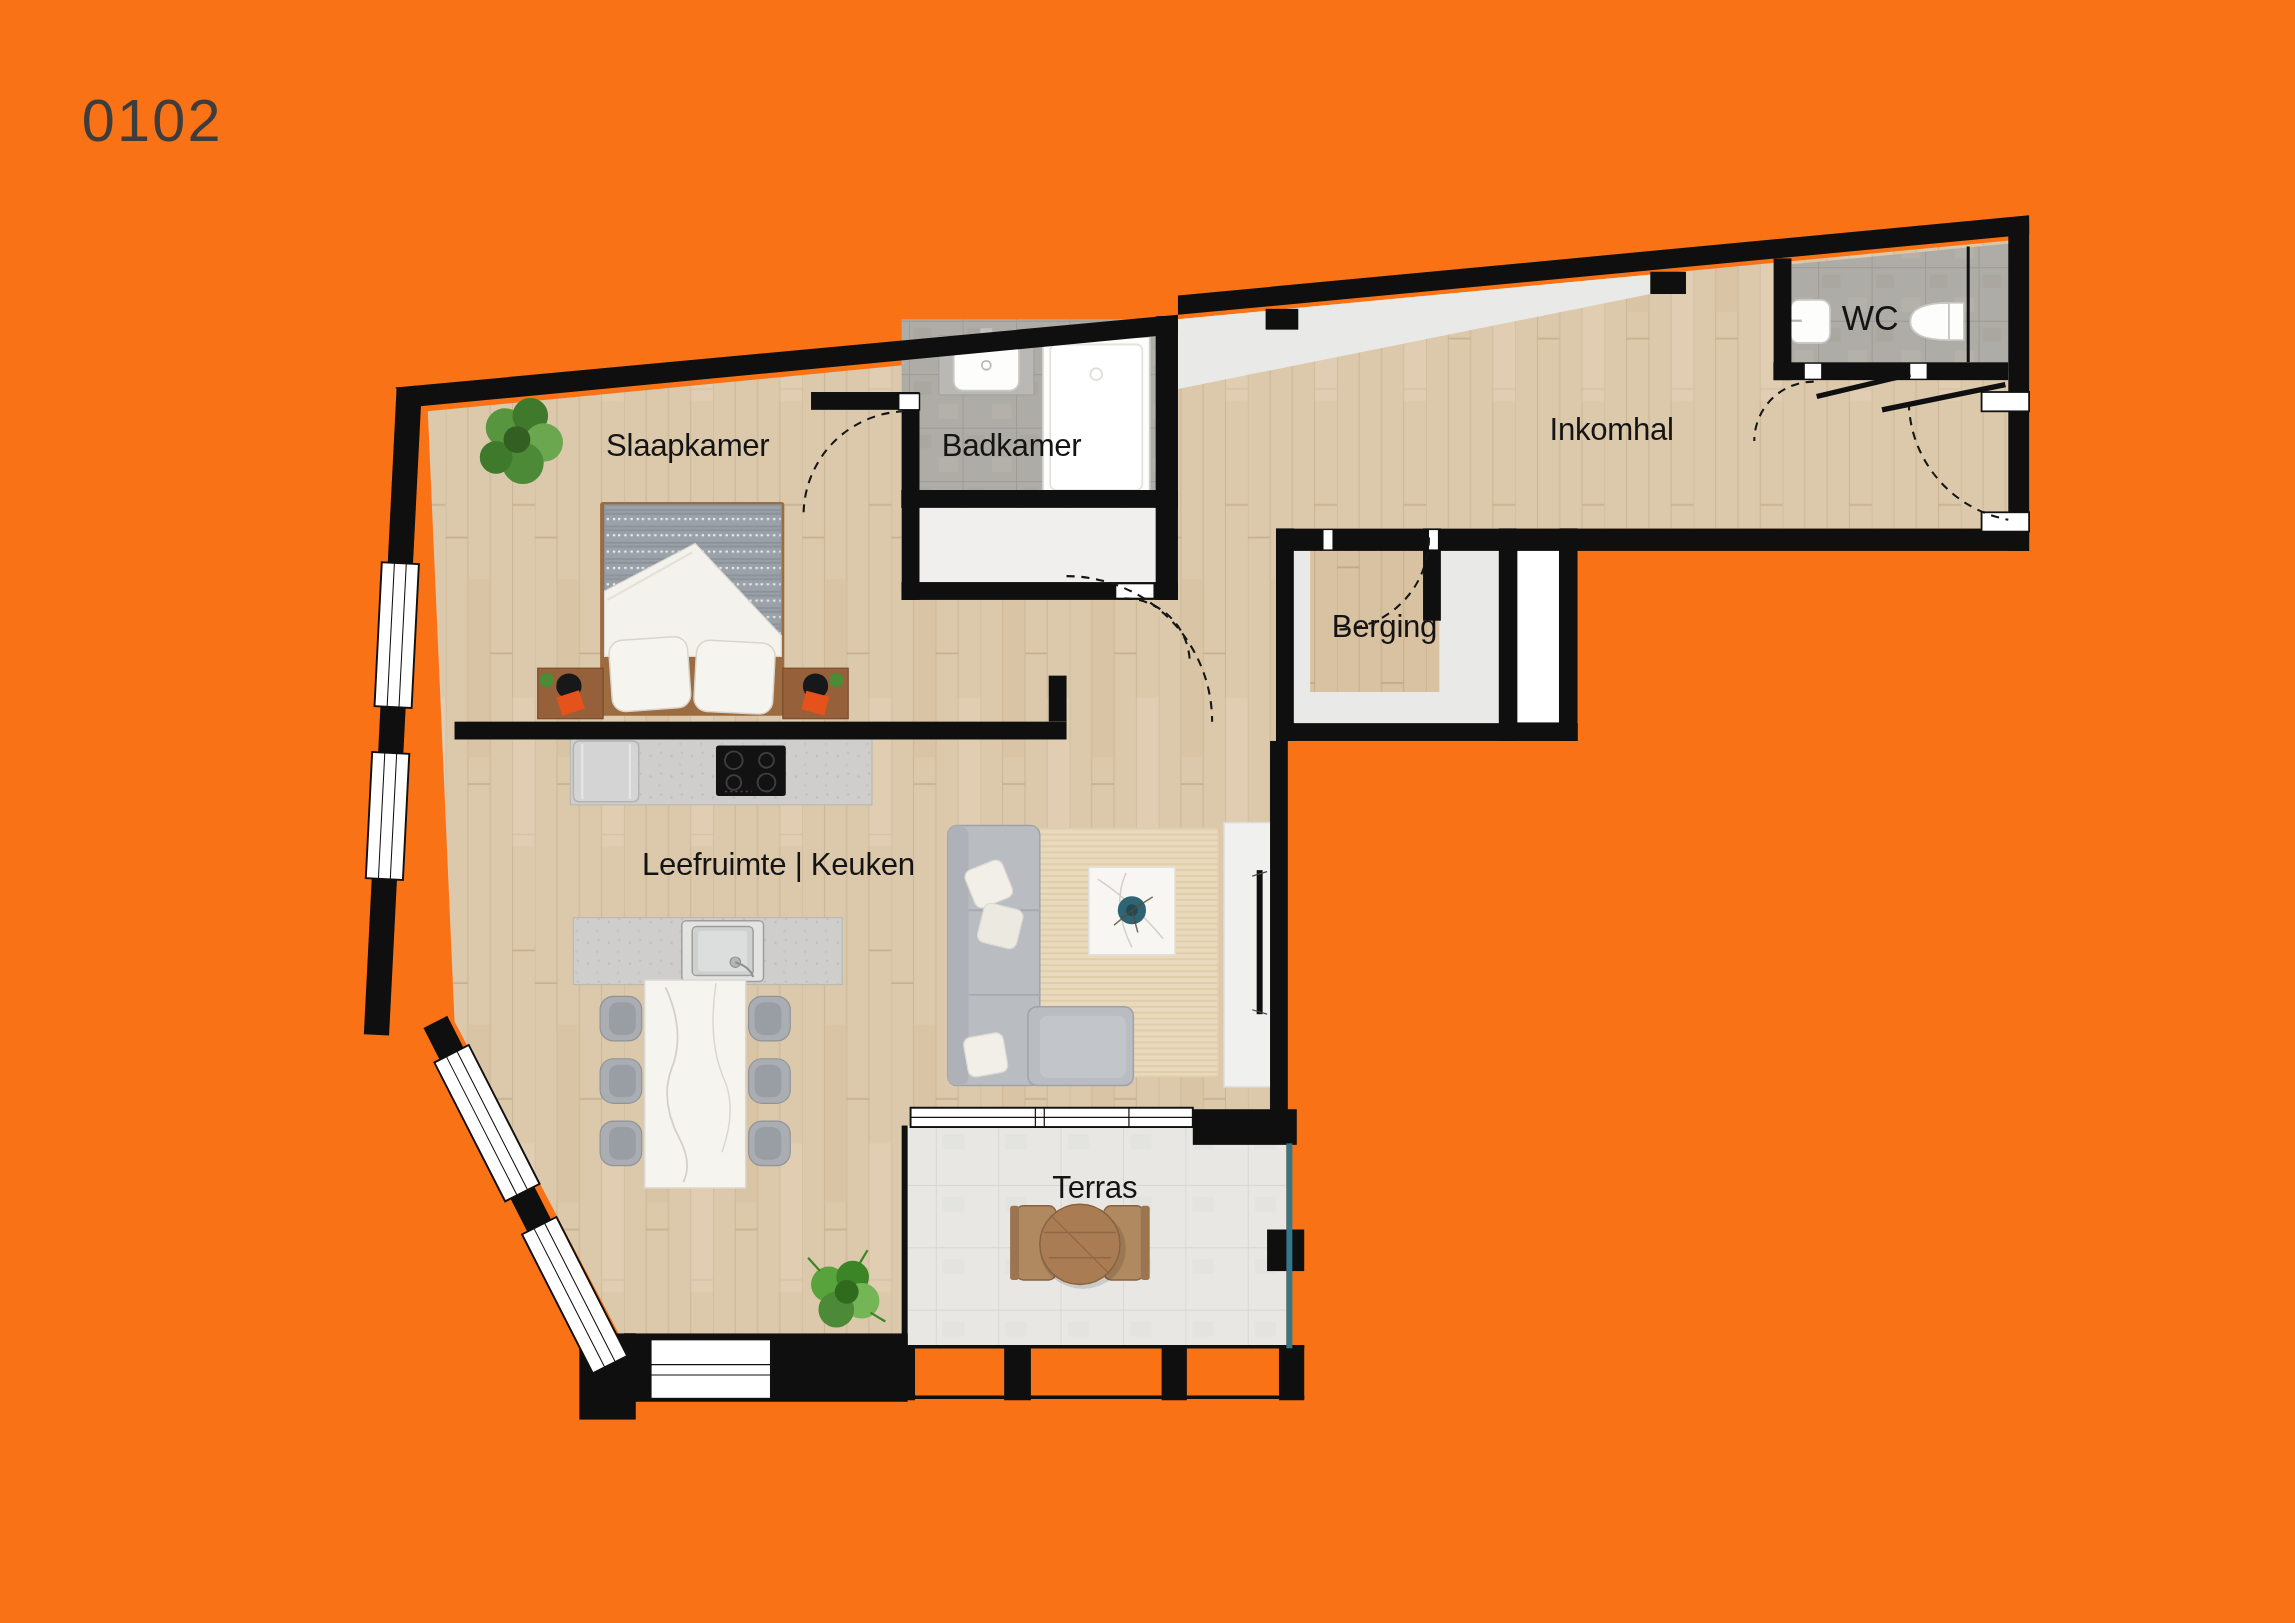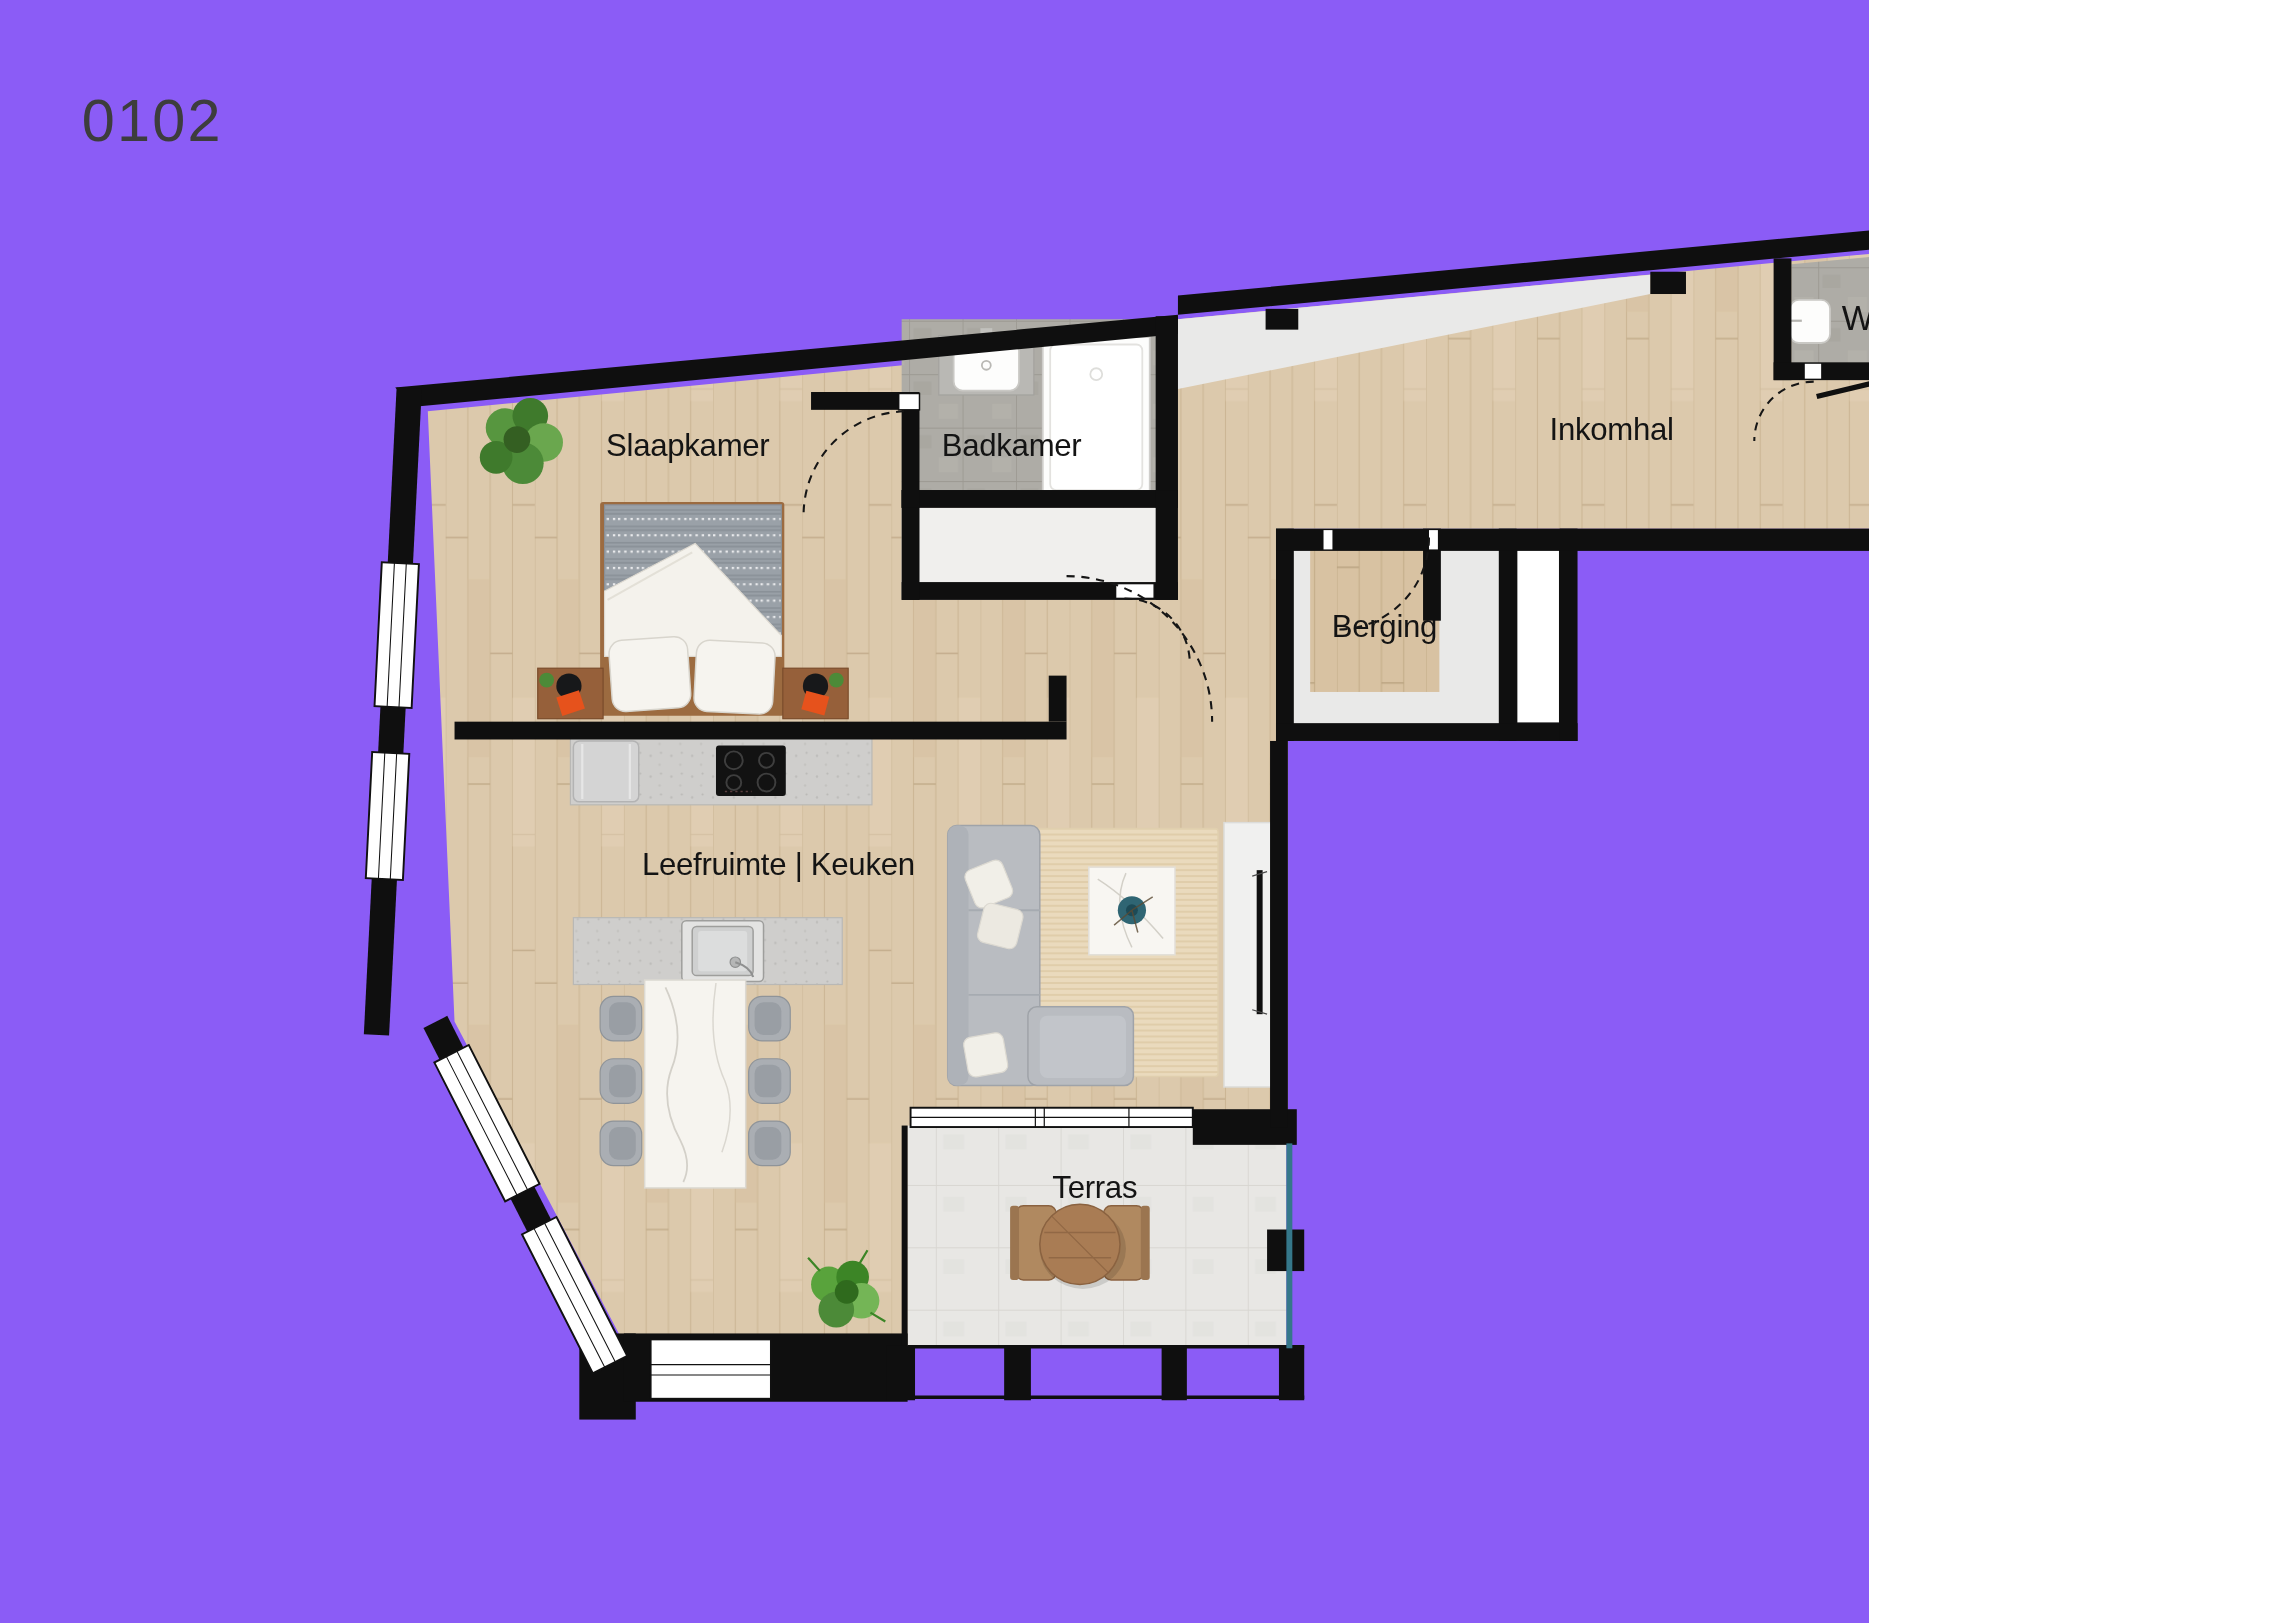--- a/index.html
+++ b/index.html
@@ -3,7 +3,7 @@
 <meta charset="utf-8">
 <style>
   html,body{margin:0;padding:0;background:#ffffff;}
-  .stage{position:relative;width:1869px;height:1623px;background:#8b5cf6;overflow:hidden;
+  .stage{position:relative;width:2295px;height:1623px;background:#f97316;overflow:hidden;
          font-family:"Liberation Sans", sans-serif;}
   .stage svg{position:absolute;inset:0;display:block;}
   text{font-family:"Liberation Sans", sans-serif;}

